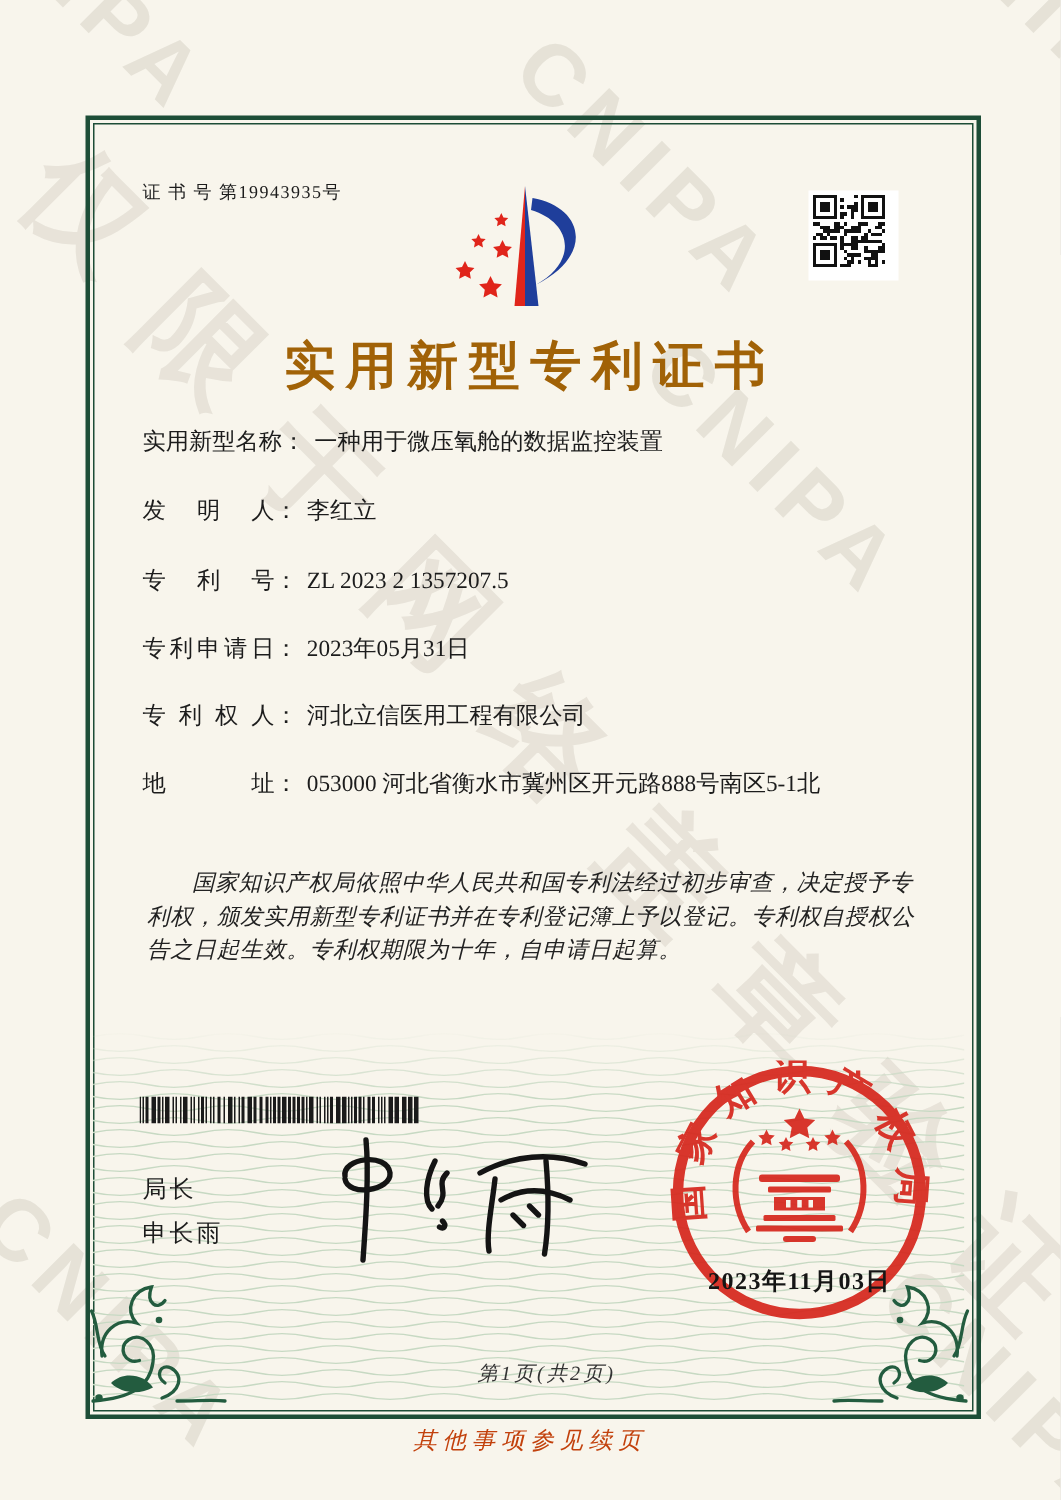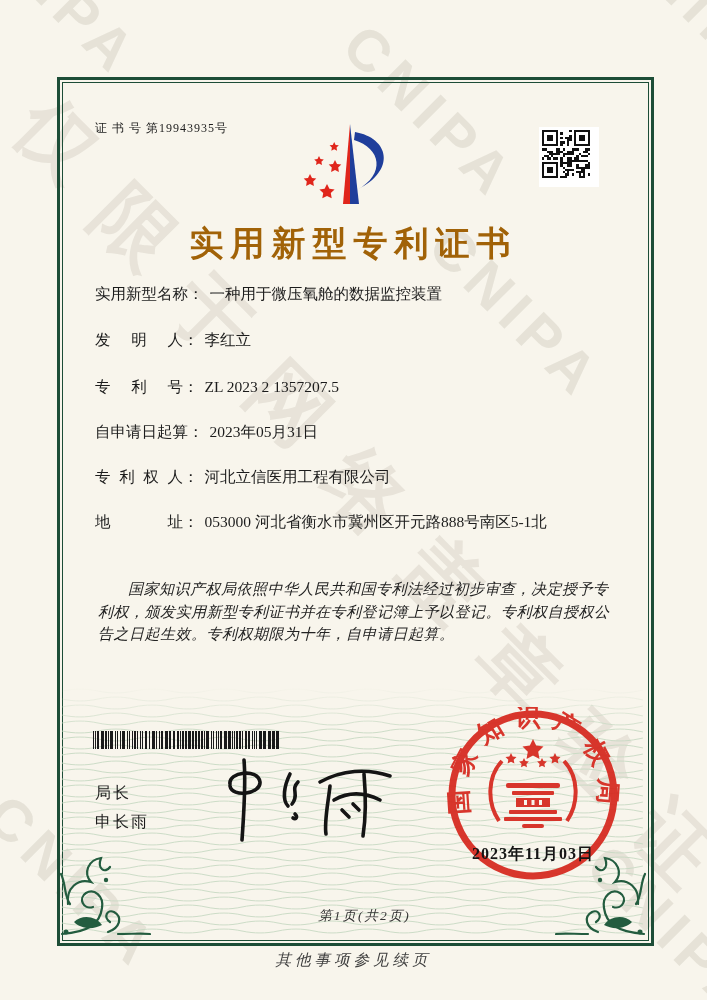--- a/index.html
+++ b/index.html
@@ -240,7 +240,7 @@
     <span class="lab">专　利　号</span><span class="colon">：</span><span>ZL 2023 2 1357207.5</span>
   </div>
   <div class="row" style="top:422px">
-    <span class="lab">自申请日起算</span><span class="colon">：</span><span>2023年05月31日</span>
+    <span class="lab">专利申请日</span><span class="colon">：</span><span>2023年05月31日</span>
   </div>
   <div class="row" style="top:467px">
     <span class="lab">专 利 权 人</span><span class="colon">：</span><span>河北立信医用工程有限公司</span>

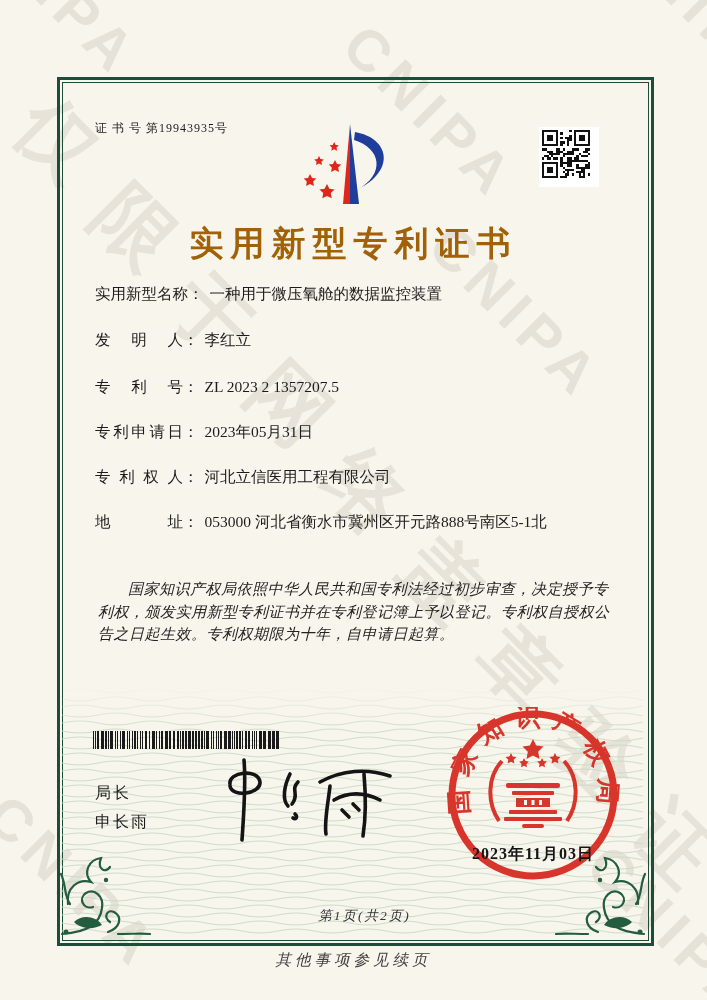--- a/index.html
+++ b/index.html
@@ -49,7 +49,7 @@
   .page-info{position:absolute;left:0;top:907px;width:707px;text-align:center;
       font-size:13.5px;font-style:italic;letter-spacing:2px;color:#333;z-index:3;padding-left:11px;}
   .cont-note{position:absolute;left:0;top:950px;width:707px;text-align:center;
-      font-size:15.5px;font-style:italic;letter-spacing:4px;color:#404040;z-index:3;}
+      font-size:15.5px;font-style:italic;letter-spacing:4px;color:#c2410c;z-index:3;}
   .ornament{position:absolute;z-index:2;}
 </style>
 </head>

